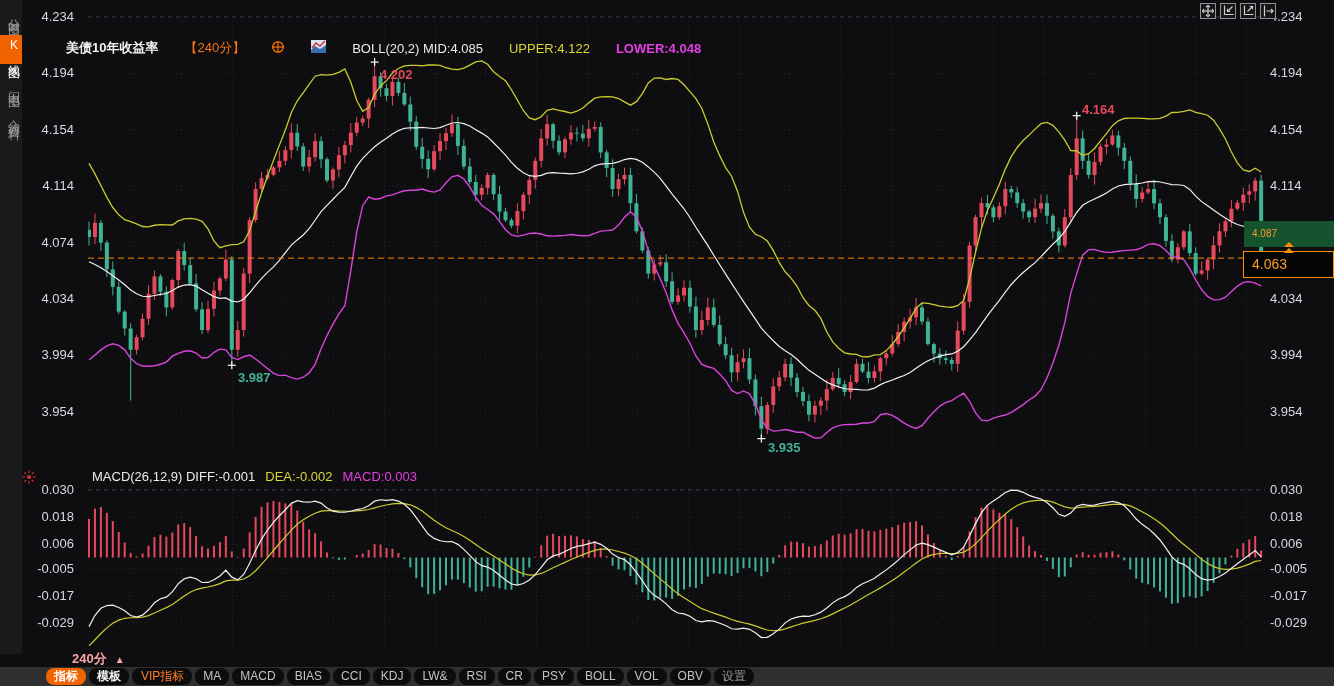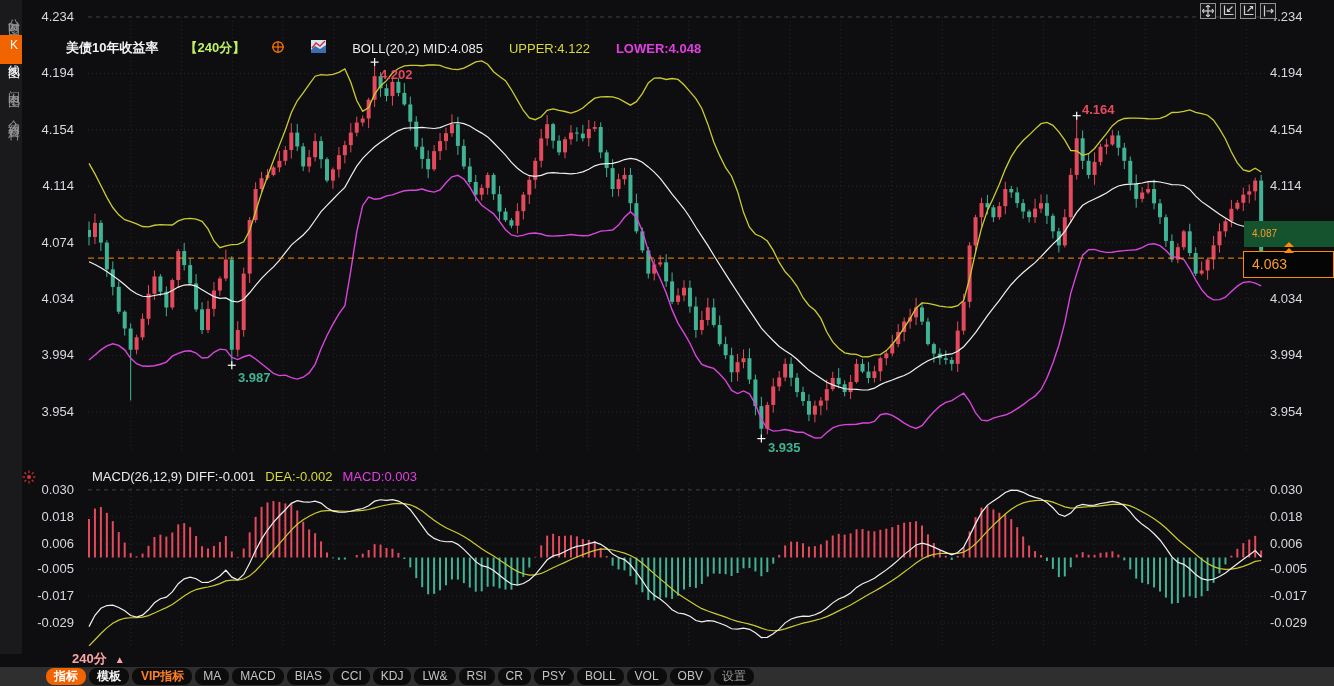--- a/index.html
+++ b/index.html
@@ -16,7 +16,7 @@
   .hdr{position:absolute;left:66px;top:4px;height:16px;display:flex;align-items:center;gap:26px;
        z-index:8;font-size:13px;white-space:nowrap;margin-top:36px;}
   .hdr .t{color:#f2f2f2;font-weight:700;}
-  .hdr .p{color:#bef264;font-weight:700;}
+  .hdr .p{color:#f97316;font-weight:400;}
   .hdr .b{color:#eceaea;}
   .hdr .u{color:#d8d838;}
   .hdr .l{color:#e23ee2;font-weight:bold;}

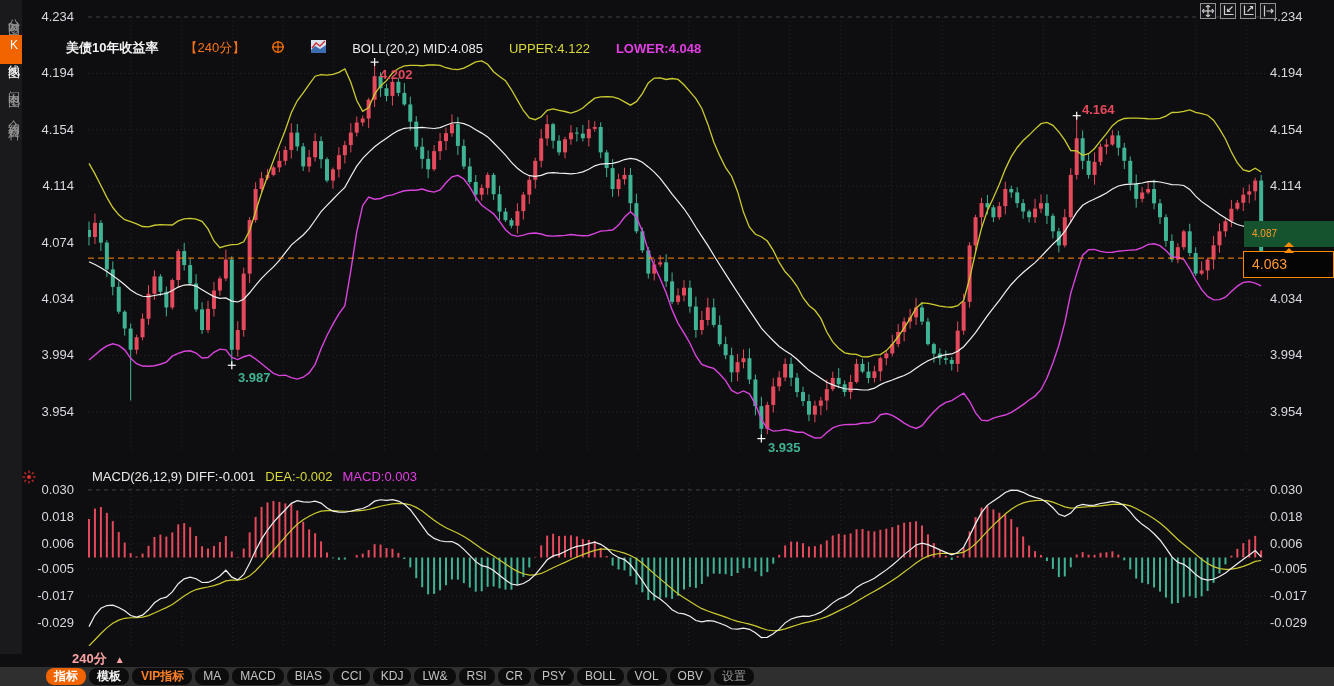--- a/index.html
+++ b/index.html
@@ -58,7 +58,7 @@
   .tb{background:#0c0c0c;color:#c3c3c3;font-size:12px;padding:1px 8px;line-height:15px;cursor:pointer;white-space:nowrap;border-radius:8px;}
   .tb.sel{background:#f26400;color:#fff;font-weight:700;}
   .tb.white{color:#f5f5f5;font-weight:700;}
-  .tb.vip{color:#ff7f27;font-weight:700;padding-left:9px;}
+  .tb.vip{color:#ff7f27;font-weight:400;padding-left:9px;}
   .tb.dim{color:#9a9a9a;}
   .watermark{position:absolute;left:1193px;top:622px;z-index:7;font-size:38px;color:#e3e4e6;
              letter-spacing:1px;font-weight:400;}

